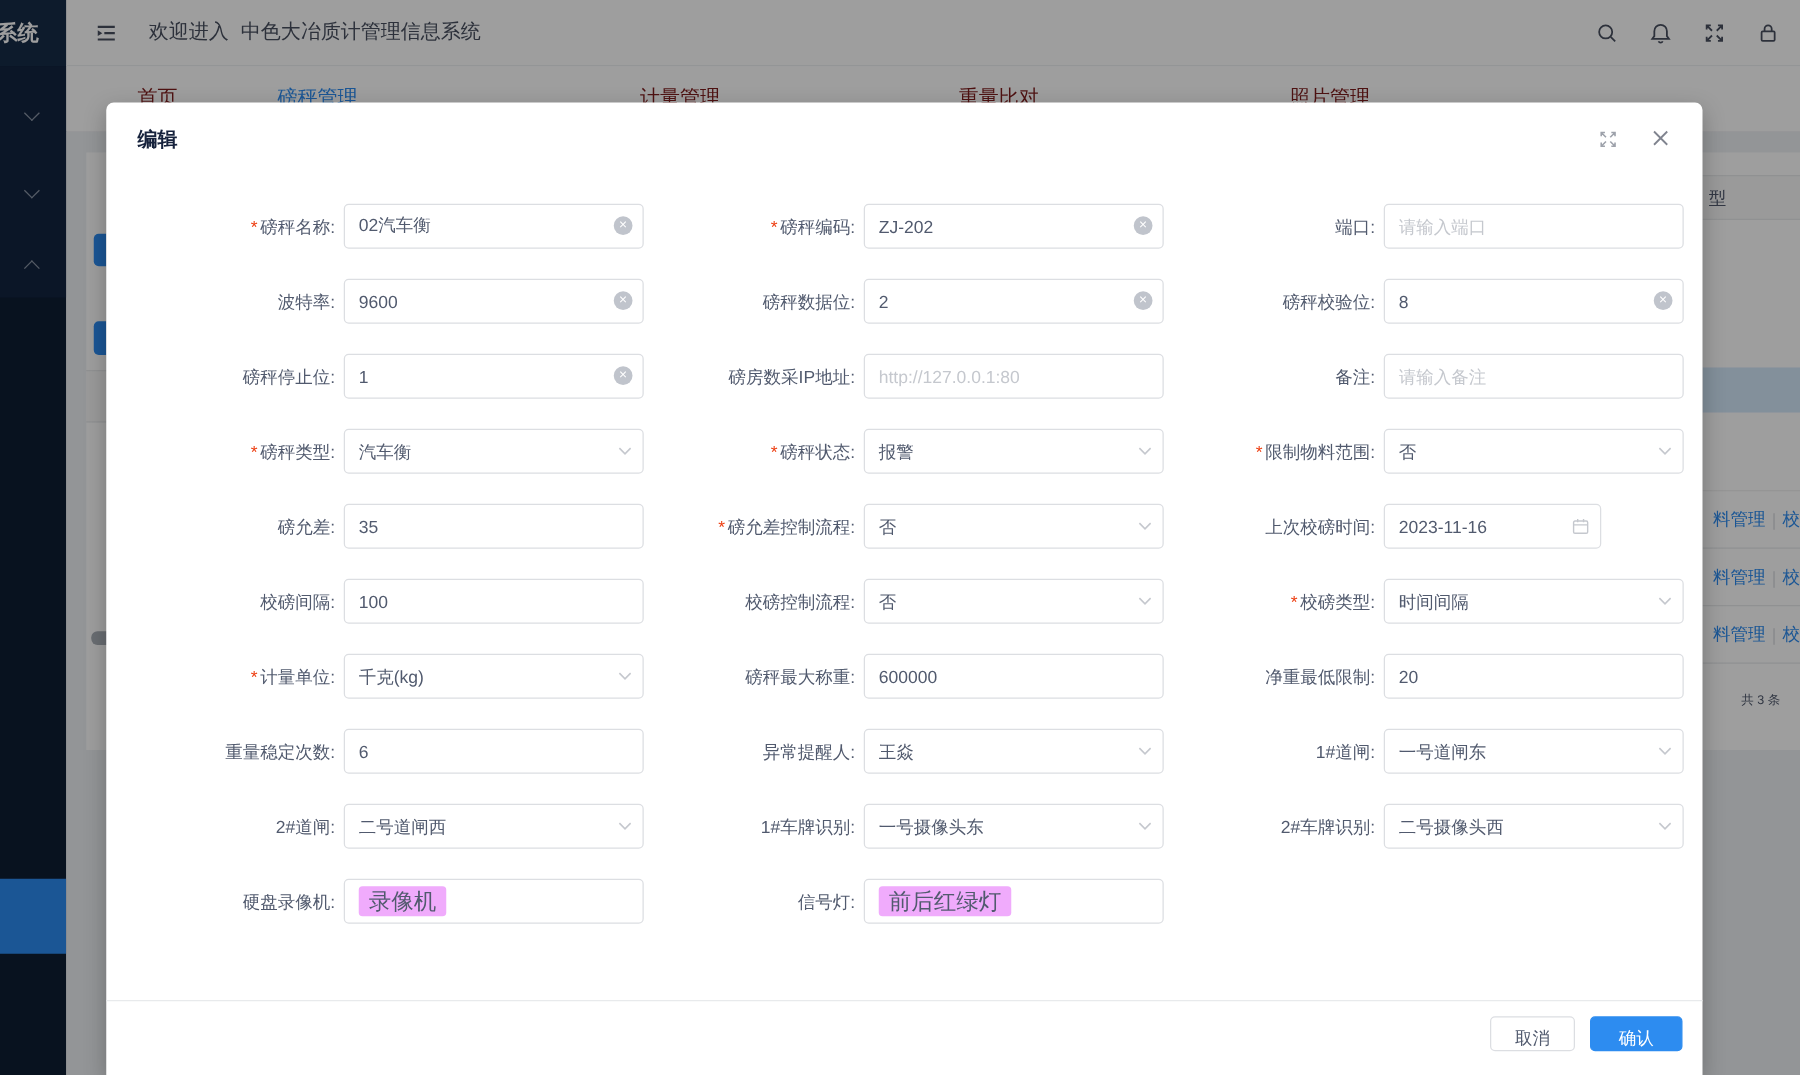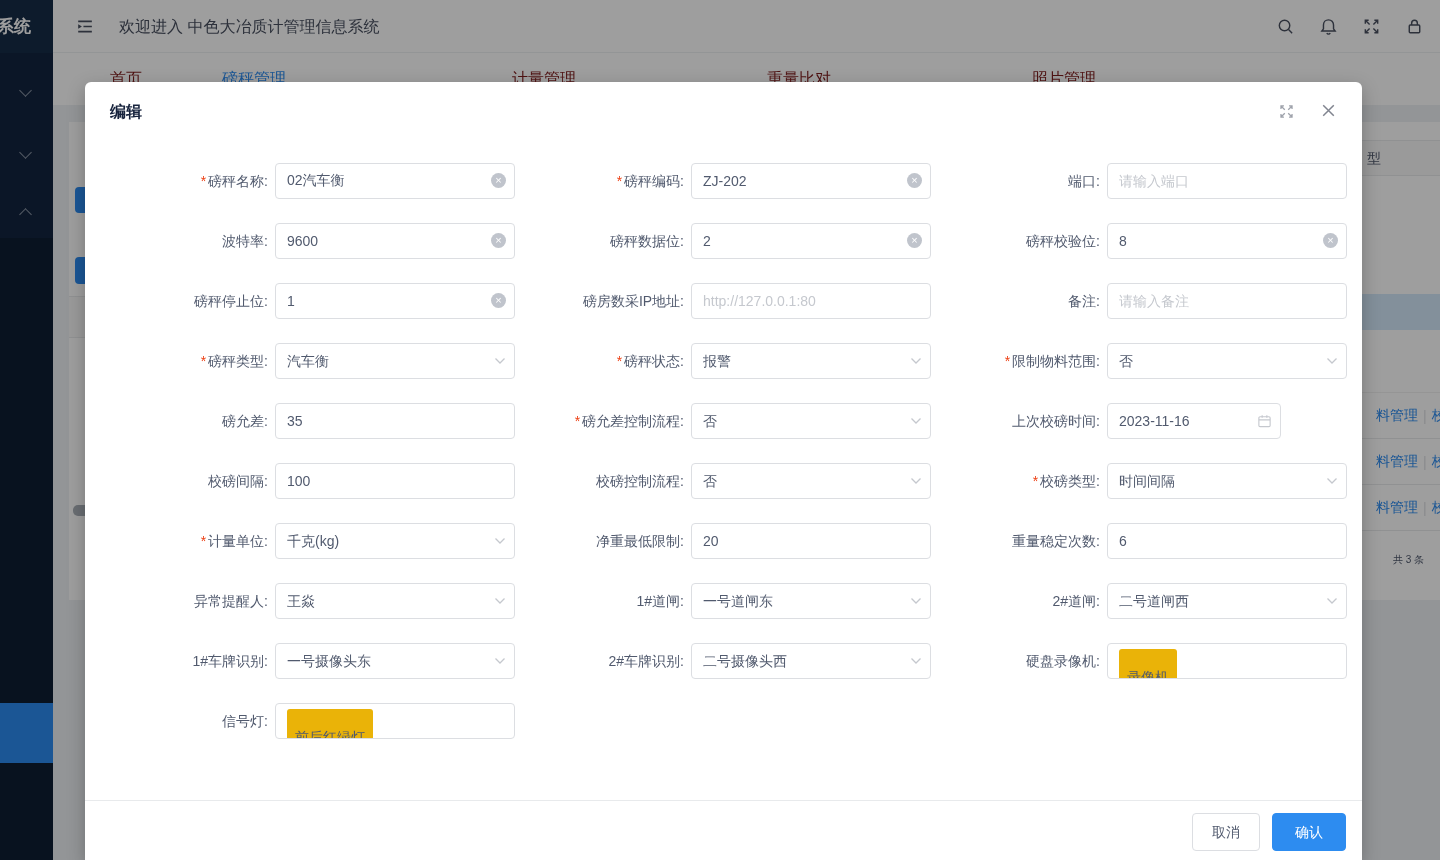--- a/index.html
+++ b/index.html
@@ -23,7 +23,7 @@
 
   .topbar{position:absolute;left:53px;top:0;right:0;height:53px;background:#fff;border-bottom:1px solid #eef0f2;}
   .collapse-icon{position:absolute;left:21px;top:16px;width:21px;height:21px;}
-  .tb-title{position:absolute;left:66px;top:0;line-height:53px;font-size:16px;color:#495060;}
+  .tb-title{position:absolute;left:66px;top:0;line-height:53px;font-size:16px;color:#495060;font-family:Liberation Mono, monospace;}
   .tb-icons{position:absolute;right:16px;top:0;height:53px;display:flex;align-items:center;gap:24px;}
   .tb-icons svg{display:block;}
 

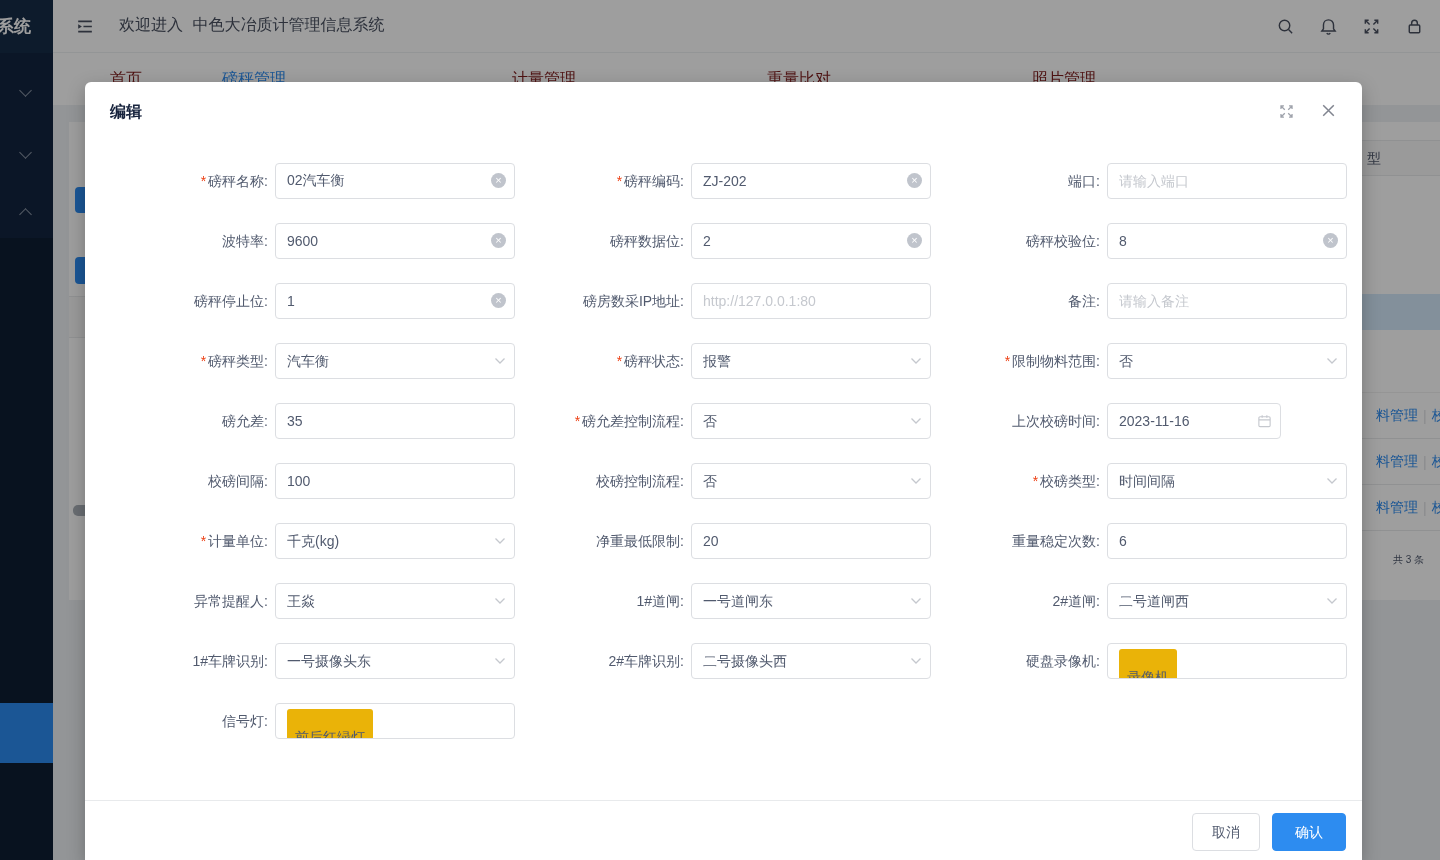--- a/index.html
+++ b/index.html
@@ -47,7 +47,7 @@
          padding-left:5px;font-size:14px;color:#515a6e;}
   .r-hl{position:absolute;left:1309px;top:189px;right:0;height:36px;background:#d4e8fb;}
   .r-rows{position:absolute;left:1309px;top:287px;right:0;border-top:1px solid #f0f0f0;}
-  .bg-row{height:46px;border-bottom:1px solid #e8eaec;display:flex;align-items:center;font-size:14px;padding-left:14px;white-space:nowrap;}
+  .bg-row{height:46px;border-bottom:1px solid #e8eaec;display:flex;align-items:center;font-size:14px;padding-left:14px;white-space:nowrap;justify-content:flex-end;}
   .bg-row .lnk{color:var(--accent);}
   .bg-row .pipe{color:#dcdee2;margin:0 5px;}
   .r-total{position:absolute;left:1340px;top:448px;font-size:10px;color:#515a6e;white-space:nowrap;}

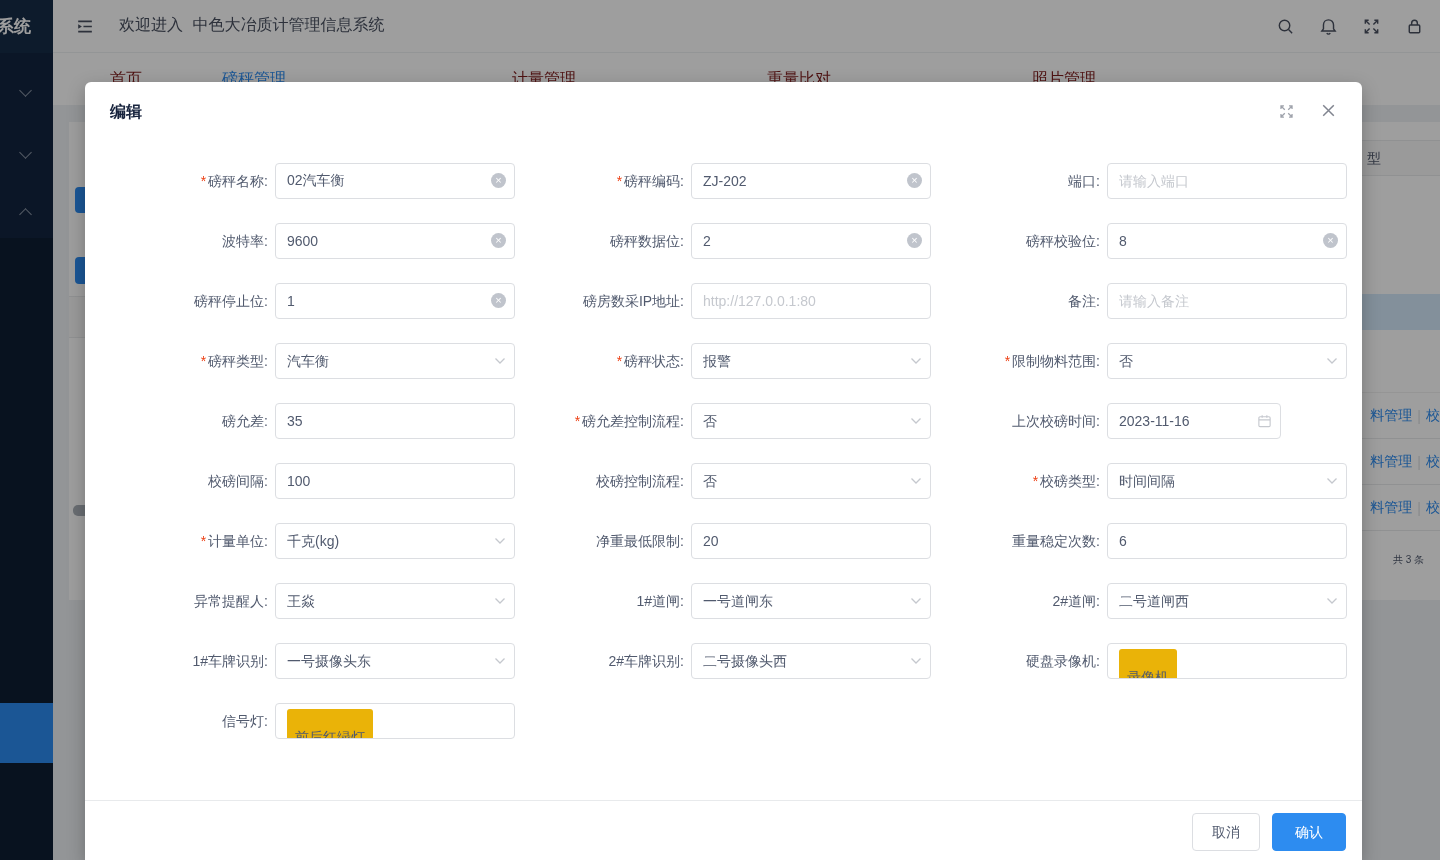--- a/index.html
+++ b/index.html
@@ -354,6 +354,12 @@
           </div>
         </div>
         <div class="f-item">
+          <label class="f-label"><span>磅秤最大称重:</span></label>
+          <div class="f-wrap">
+            <input class="f-ctrl" value="600000" style="">
+          </div>
+        </div>
+        <div class="f-item">
           <label class="f-label"><span>净重最低限制:</span></label>
           <div class="f-wrap">
             <input class="f-ctrl" value="20" style="">

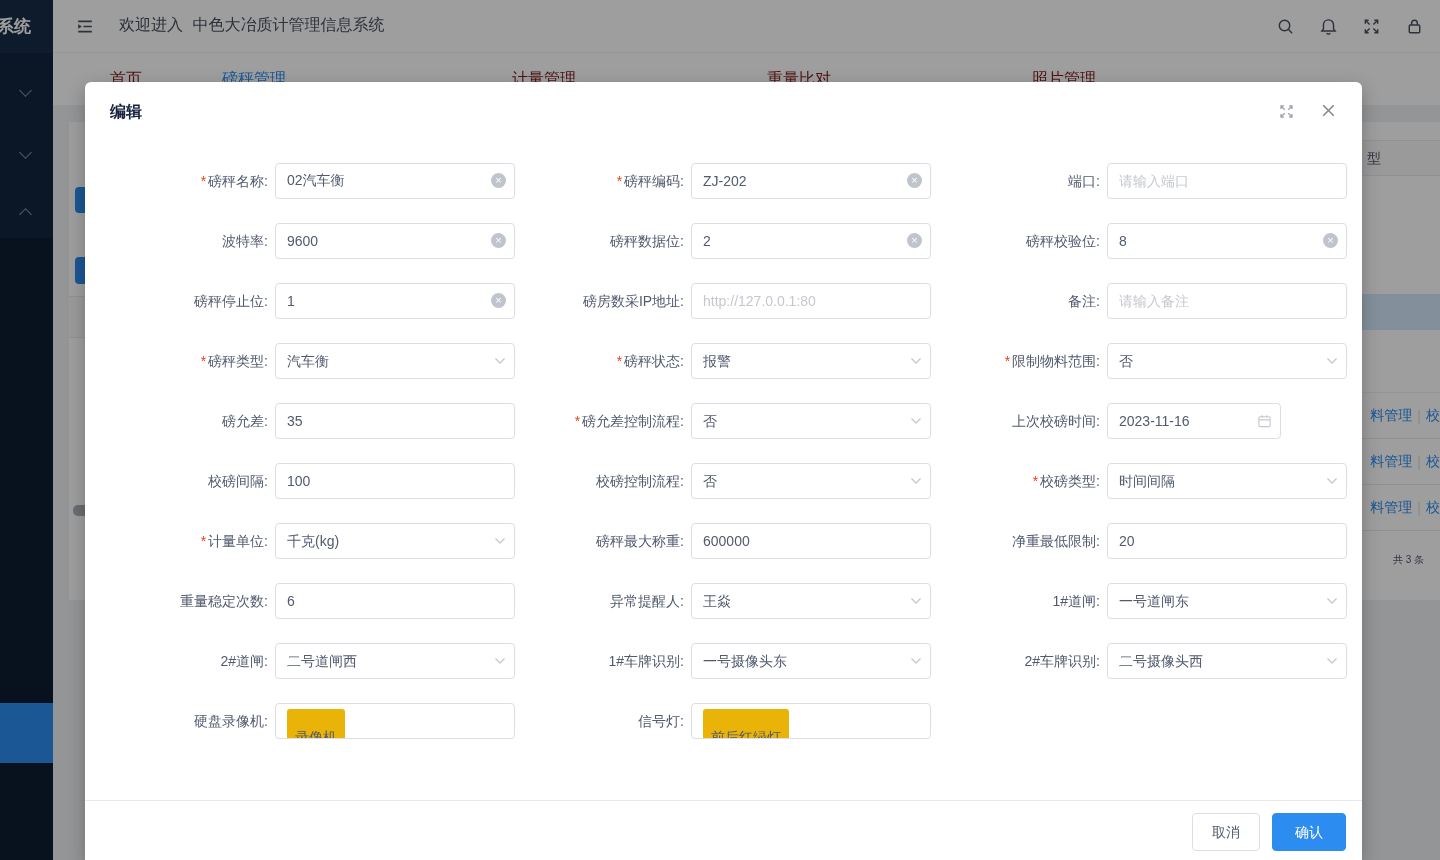--- a/index.html
+++ b/index.html
@@ -77,8 +77,8 @@
   .clr{position:absolute;right:9px;top:10px;width:15px;height:15px;border-radius:50%;background:#c0c4cc;
        color:#fff;font-size:11px;line-height:15px;text-align:center;cursor:pointer;}
   .tags .f-ctrl{padding:0 6px;}
-  .chip{display:inline-block;height:24px;line-height:24px;background:#eab308;border-radius:3px;
-        padding:16px 8px;margin:5px 0 0 5px;font-size:14px;color:#515a6e;vertical-align:top;}
+  .chip{display:inline-block;height:24px;line-height:24px;background:#f0abfc;border-radius:3px;
+        padding:0 8px;margin:5px 0 0 5px;font-size:18px;color:#515a6e;vertical-align:top;}
 
   .m-footer{position:absolute;left:0;top:718px;width:100%;height:60px;border-top:1px solid #e8eaec;}
   .btn{position:absolute;top:12px;height:38px;border-radius:4px;font-size:14px;text-align:center;

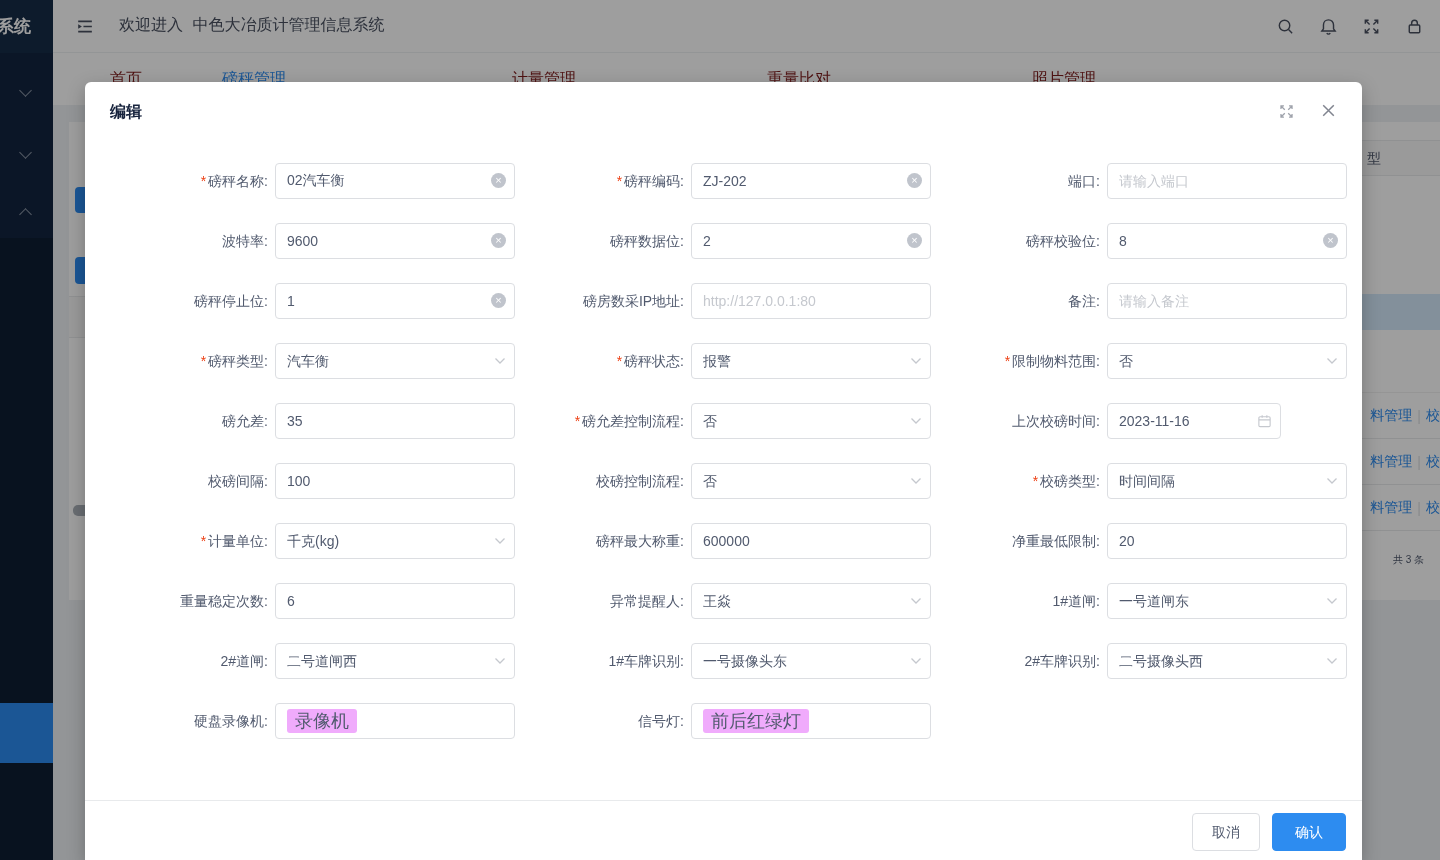--- a/index.html
+++ b/index.html
@@ -81,7 +81,7 @@
         padding:0 8px;margin:5px 0 0 5px;font-size:18px;color:#515a6e;vertical-align:top;}
 
   .m-footer{position:absolute;left:0;top:718px;width:100%;height:60px;border-top:1px solid #e8eaec;}
-  .btn{position:absolute;top:12px;height:38px;border-radius:4px;font-size:14px;text-align:center;
+  .btn{position:absolute;top:12px;height:28px;border-radius:4px;font-size:14px;text-align:center;
        line-height:32px;font-family:inherit;cursor:pointer;}
   .btn-cancel{right:102px;width:68px;background:#fff;border:1px solid #dcdee2;color:#515a6e;}
   .btn-confirm{right:16px;width:74px;background:var(--accent);border:1px solid var(--accent);color:#fff;}

